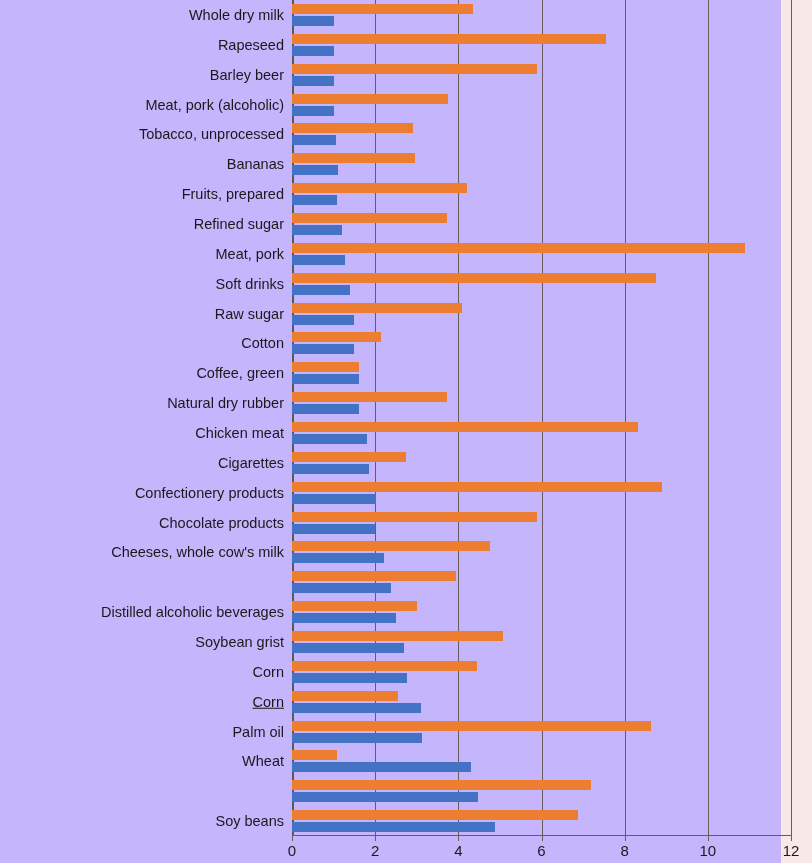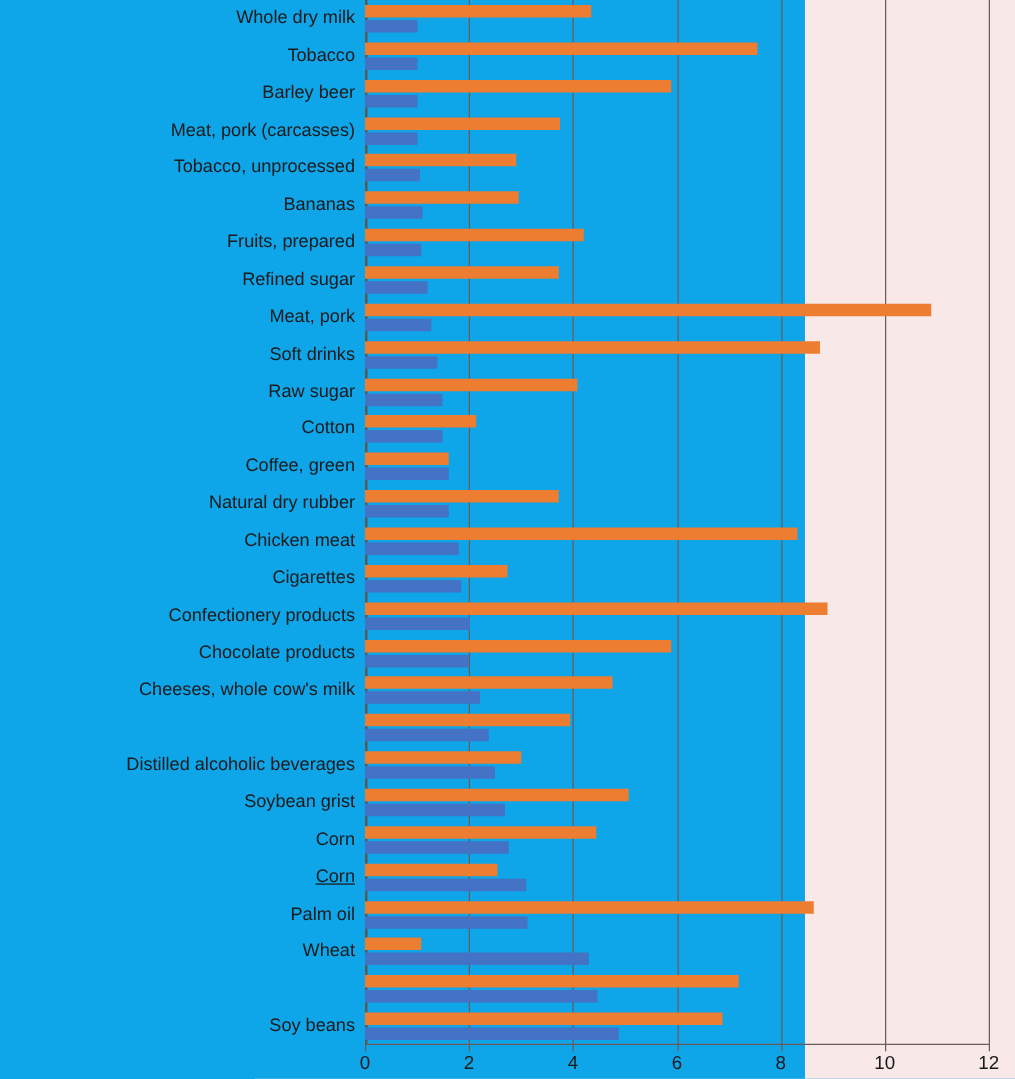--- a/index.html
+++ b/index.html
@@ -11,8 +11,8 @@
   }
   #chart-root{
     position:relative;
-    width:644px;height:863px;
-    background:#0ea5e9;
+    width:781px;height:863px;
+    background:#c4b5fd;
   }
   
   #label-col{

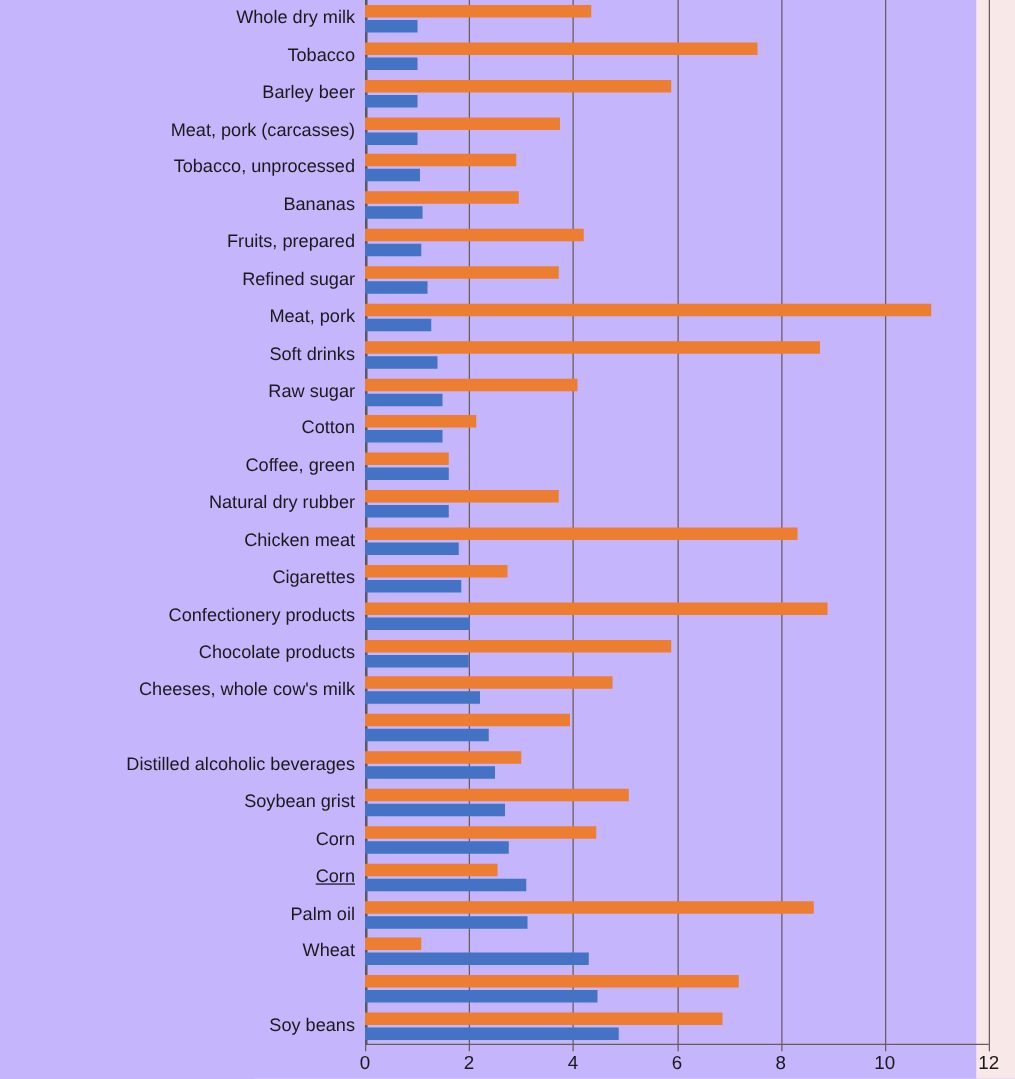--- a/index.html
+++ b/index.html
@@ -94,7 +94,7 @@
 
   <div id="label-col">
       <div class="cat-label" style="top: 14.9286px;">Whole dry milk</div>
-      <div class="cat-label" style="top: 44.7857px;">Tobacco</div>
+      <div class="cat-label" style="top: 44.7857px;">Rapeseed</div>
       <div class="cat-label" style="top: 74.6429px;">Barley beer</div>
       <div class="cat-label" style="top: 104.5px;">Meat, pork (carcasses)</div>
       <div class="cat-label" style="top: 134.357px;">Tobacco, unprocessed</div>

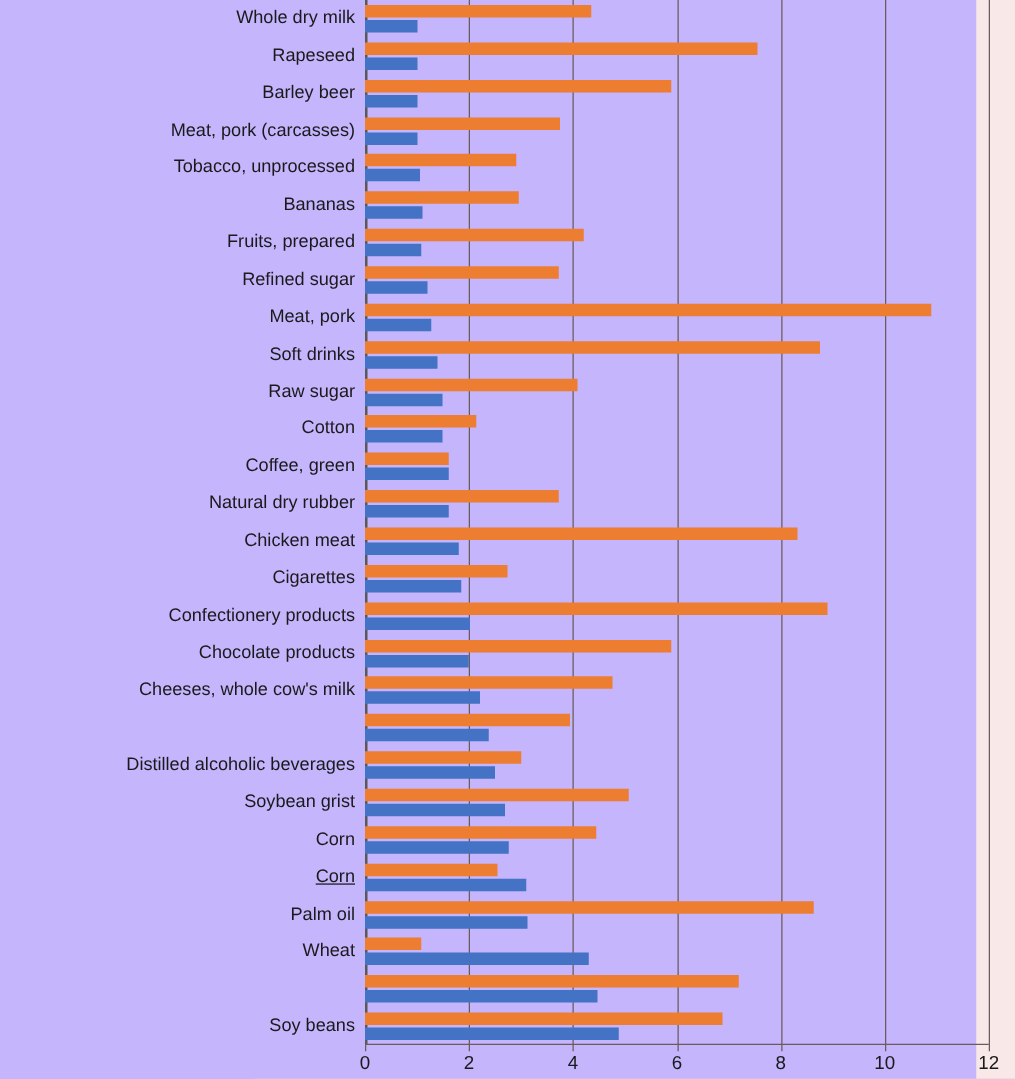--- a/index.html
+++ b/index.html
@@ -96,7 +96,7 @@
       <div class="cat-label" style="top: 14.9286px;">Whole dry milk</div>
       <div class="cat-label" style="top: 44.7857px;">Rapeseed</div>
       <div class="cat-label" style="top: 74.6429px;">Barley beer</div>
-      <div class="cat-label" style="top: 104.5px;">Meat, pork (carcasses)</div>
+      <div class="cat-label" style="top: 104.5px;">Meat, pork (alcoholic)</div>
       <div class="cat-label" style="top: 134.357px;">Tobacco, unprocessed</div>
       <div class="cat-label" style="top: 164.214px;">Bananas</div>
       <div class="cat-label" style="top: 194.071px;">Fruits, prepared</div>

